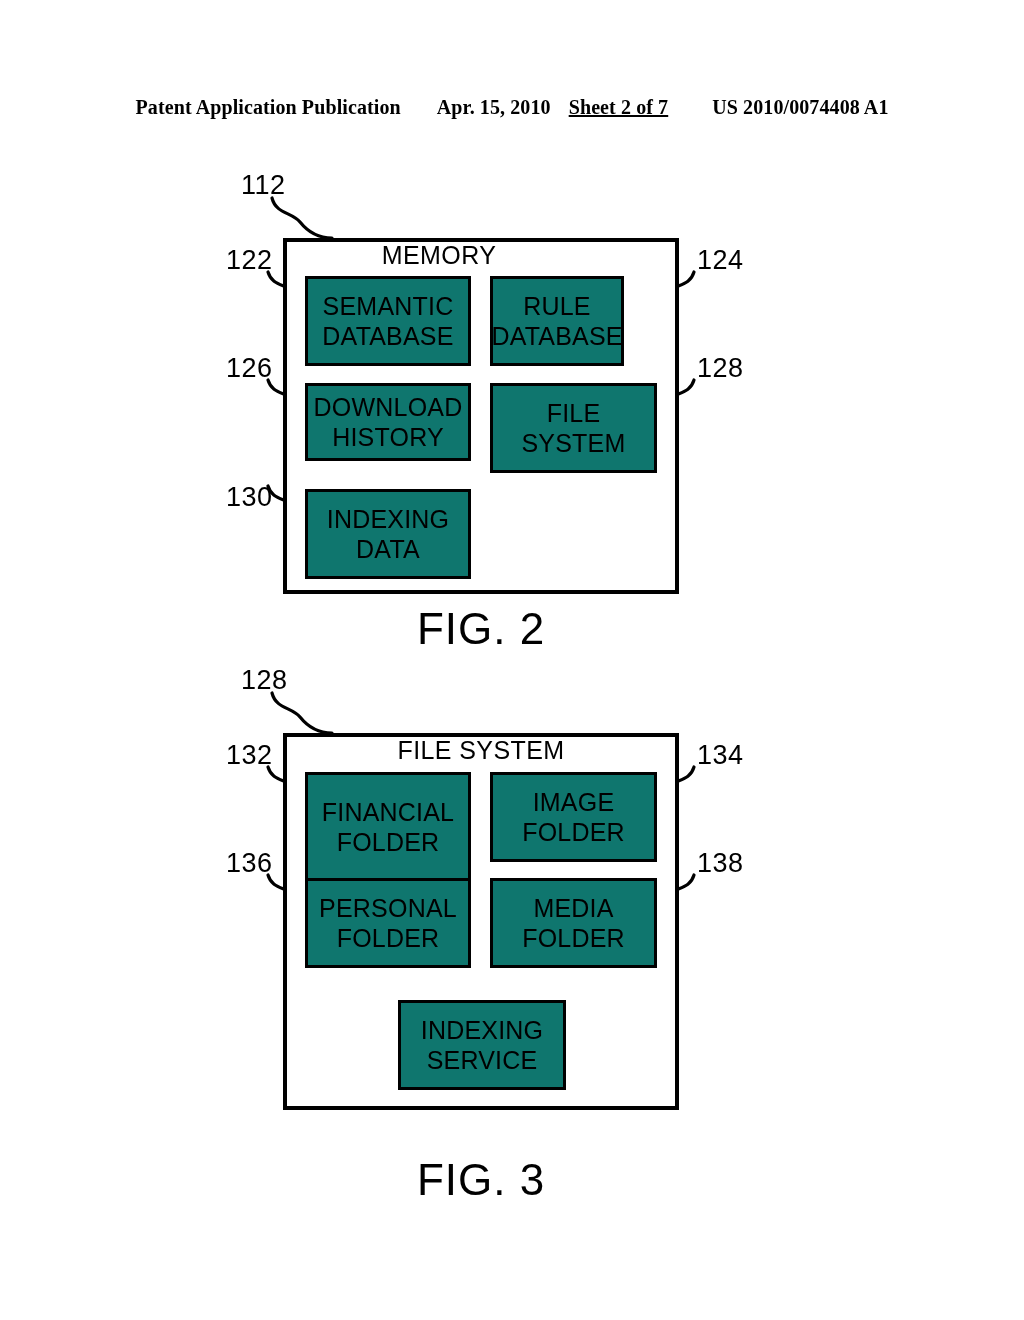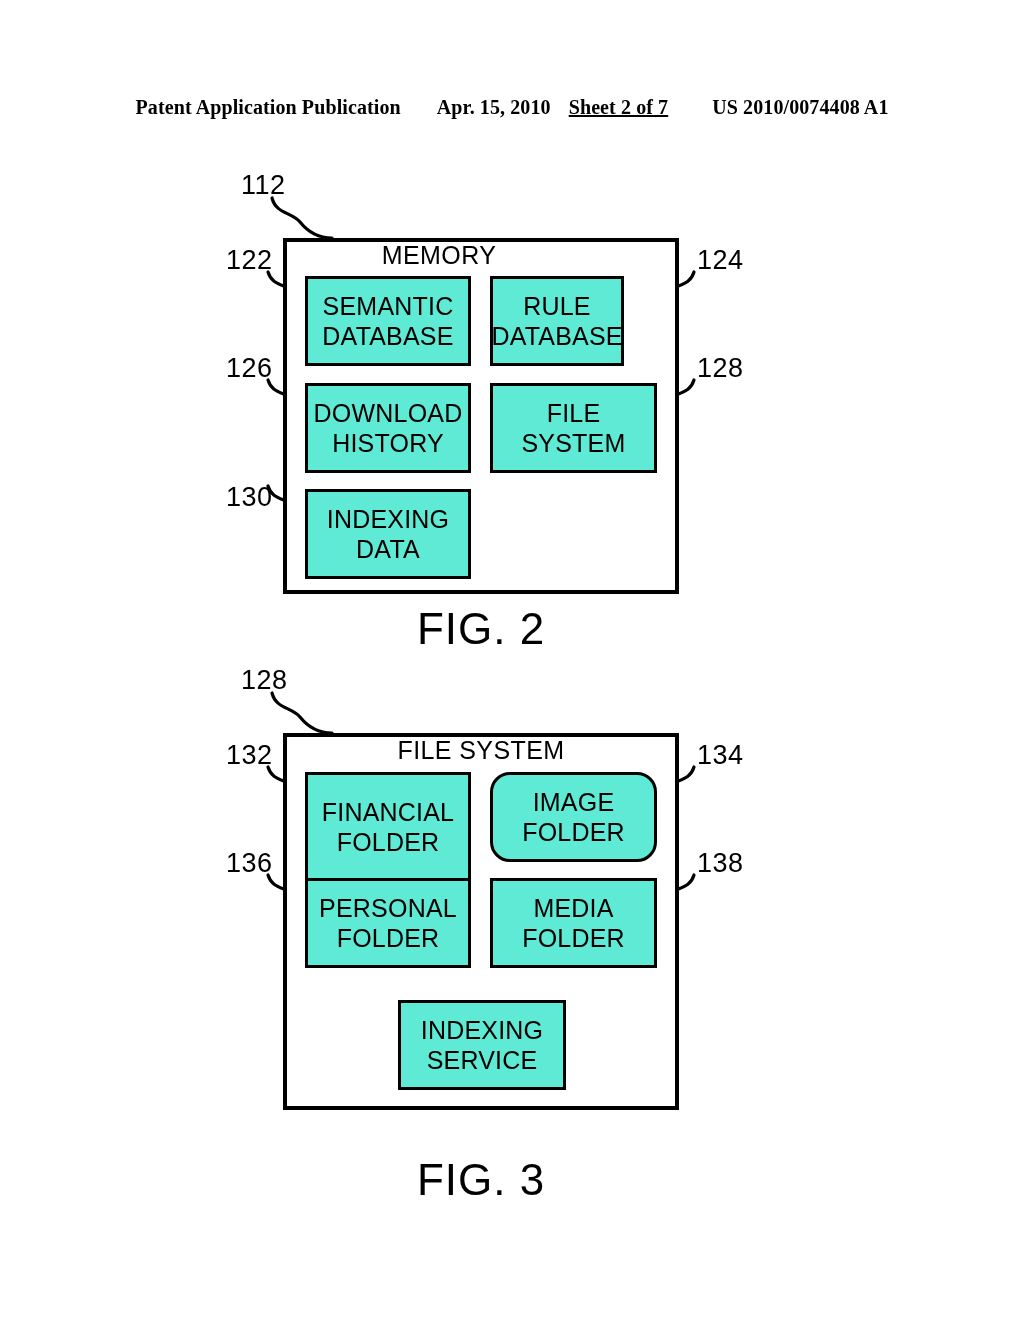--- a/index.html
+++ b/index.html
@@ -62,7 +62,7 @@
     position: absolute;
     box-sizing: border-box;
     border: 3px solid #000000;
-    background: #5eead4;
+    background: #0f766e;
     display: flex;
     flex-direction: column;
     align-items: center;

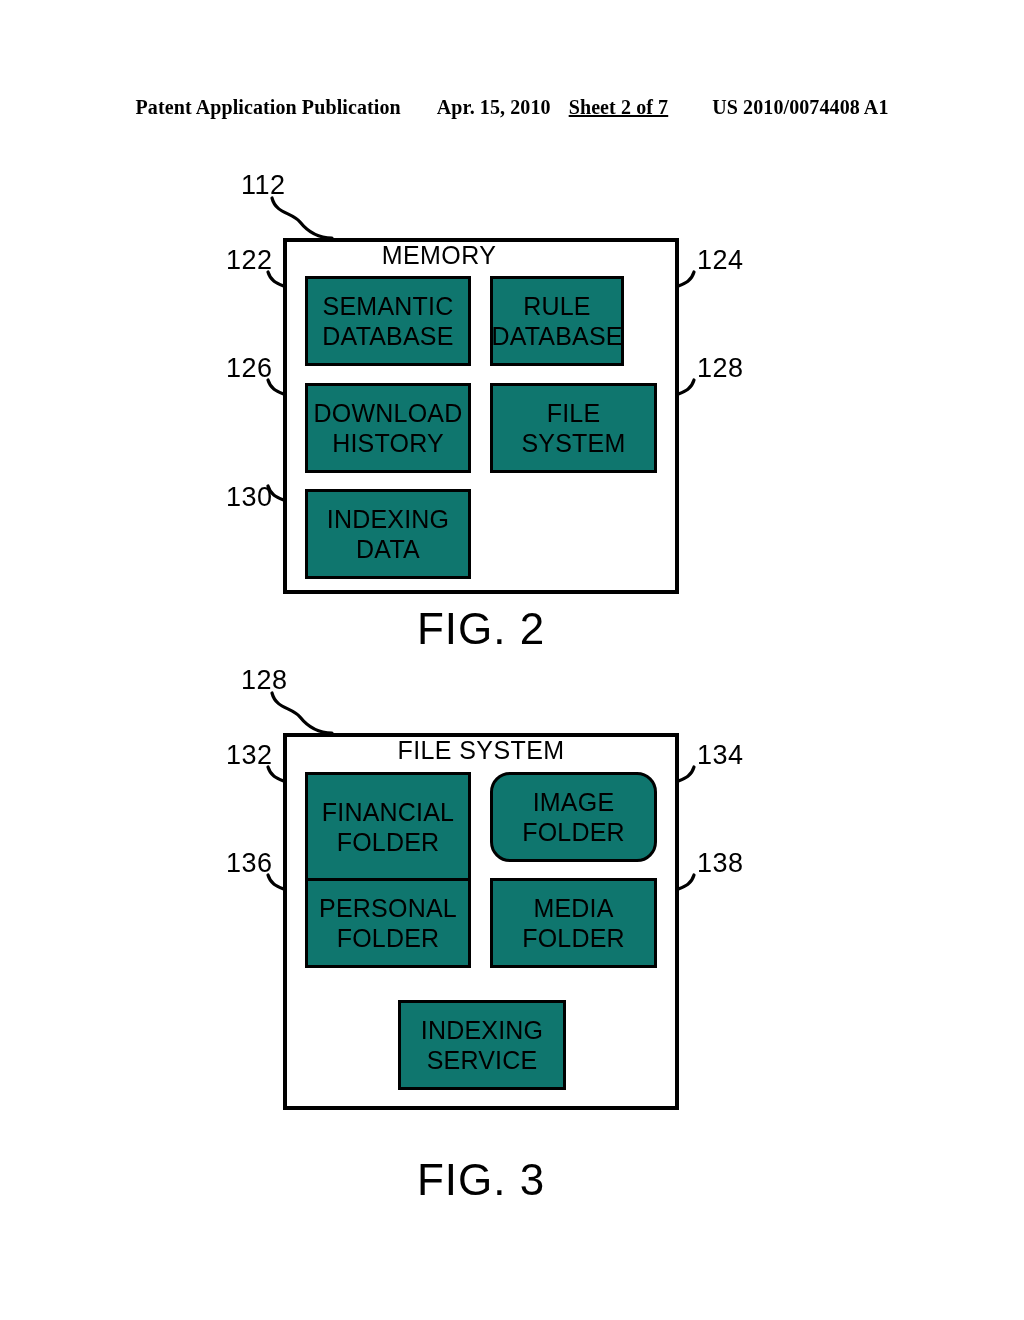--- a/index.html
+++ b/index.html
@@ -150,7 +150,7 @@
     <span class="ln">DATABASE</span>
   </div>
 
-  <div class="module-box" style="left:305px; top:383px; width:166px; height:90px;">
+  <div class="module-box" style="left:305px; top:383px; width:166px; height:78px;">
     <span class="ln">DOWNLOAD</span>
     <span class="ln">HISTORY</span>
   </div>

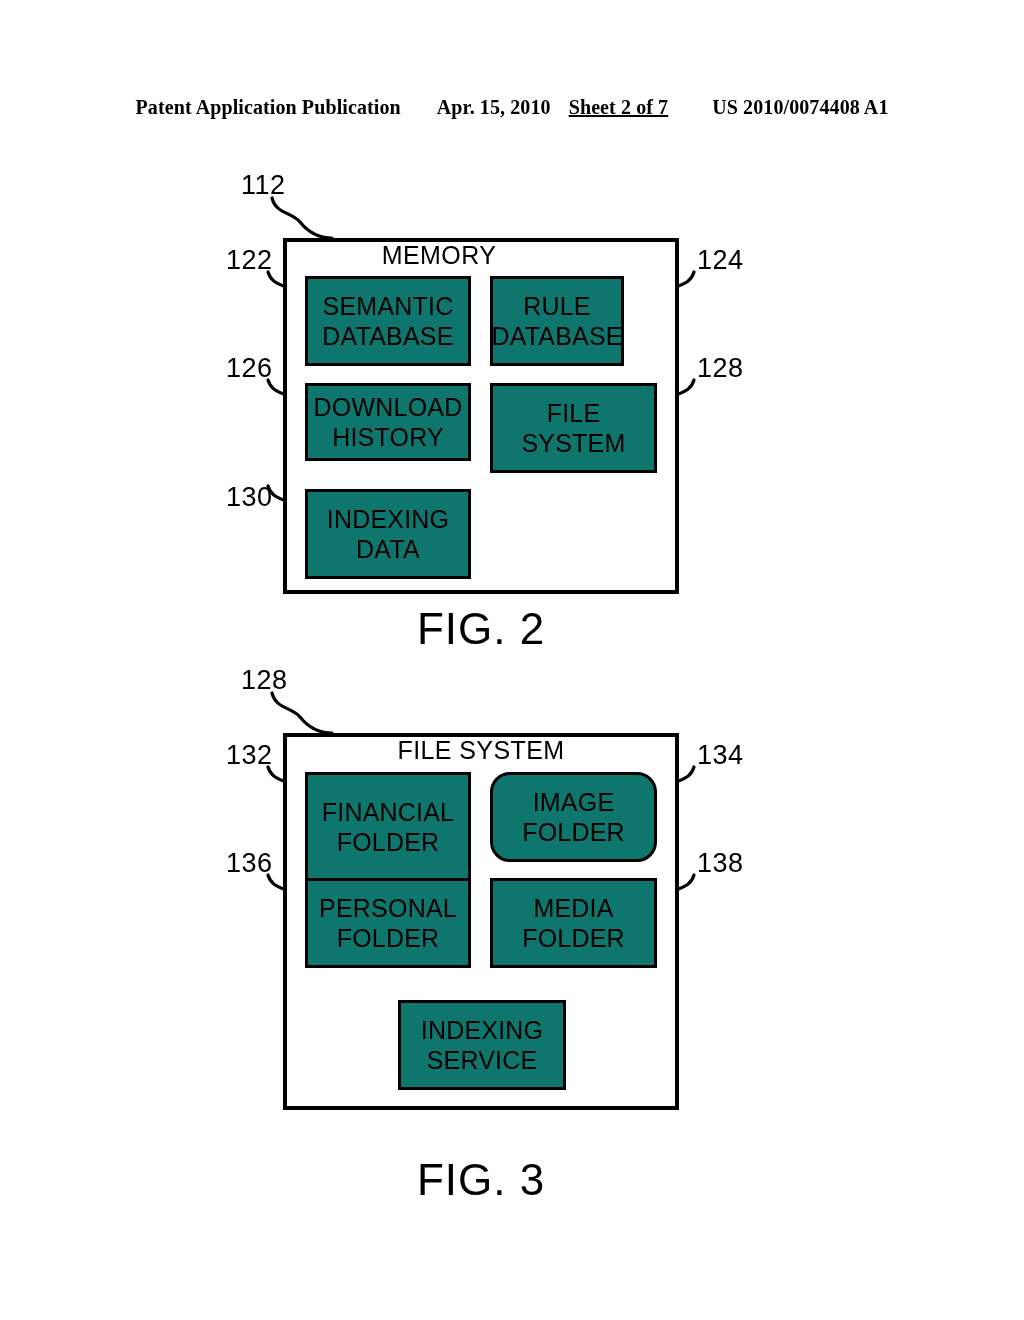--- a/index.html
+++ b/index.html
@@ -203,7 +203,7 @@
     <span class="ln">FOLDER</span>
   </div>
 
-  <div class="module-box" style="left:490px; top:112px; width:167px; height:90px;border-radius:20px;">
+  <div class="module-box" style="left:490px; top:112px; width:167px; height:90px;">
     <span class="ln">IMAGE</span>
     <span class="ln">FOLDER</span>
   </div>

